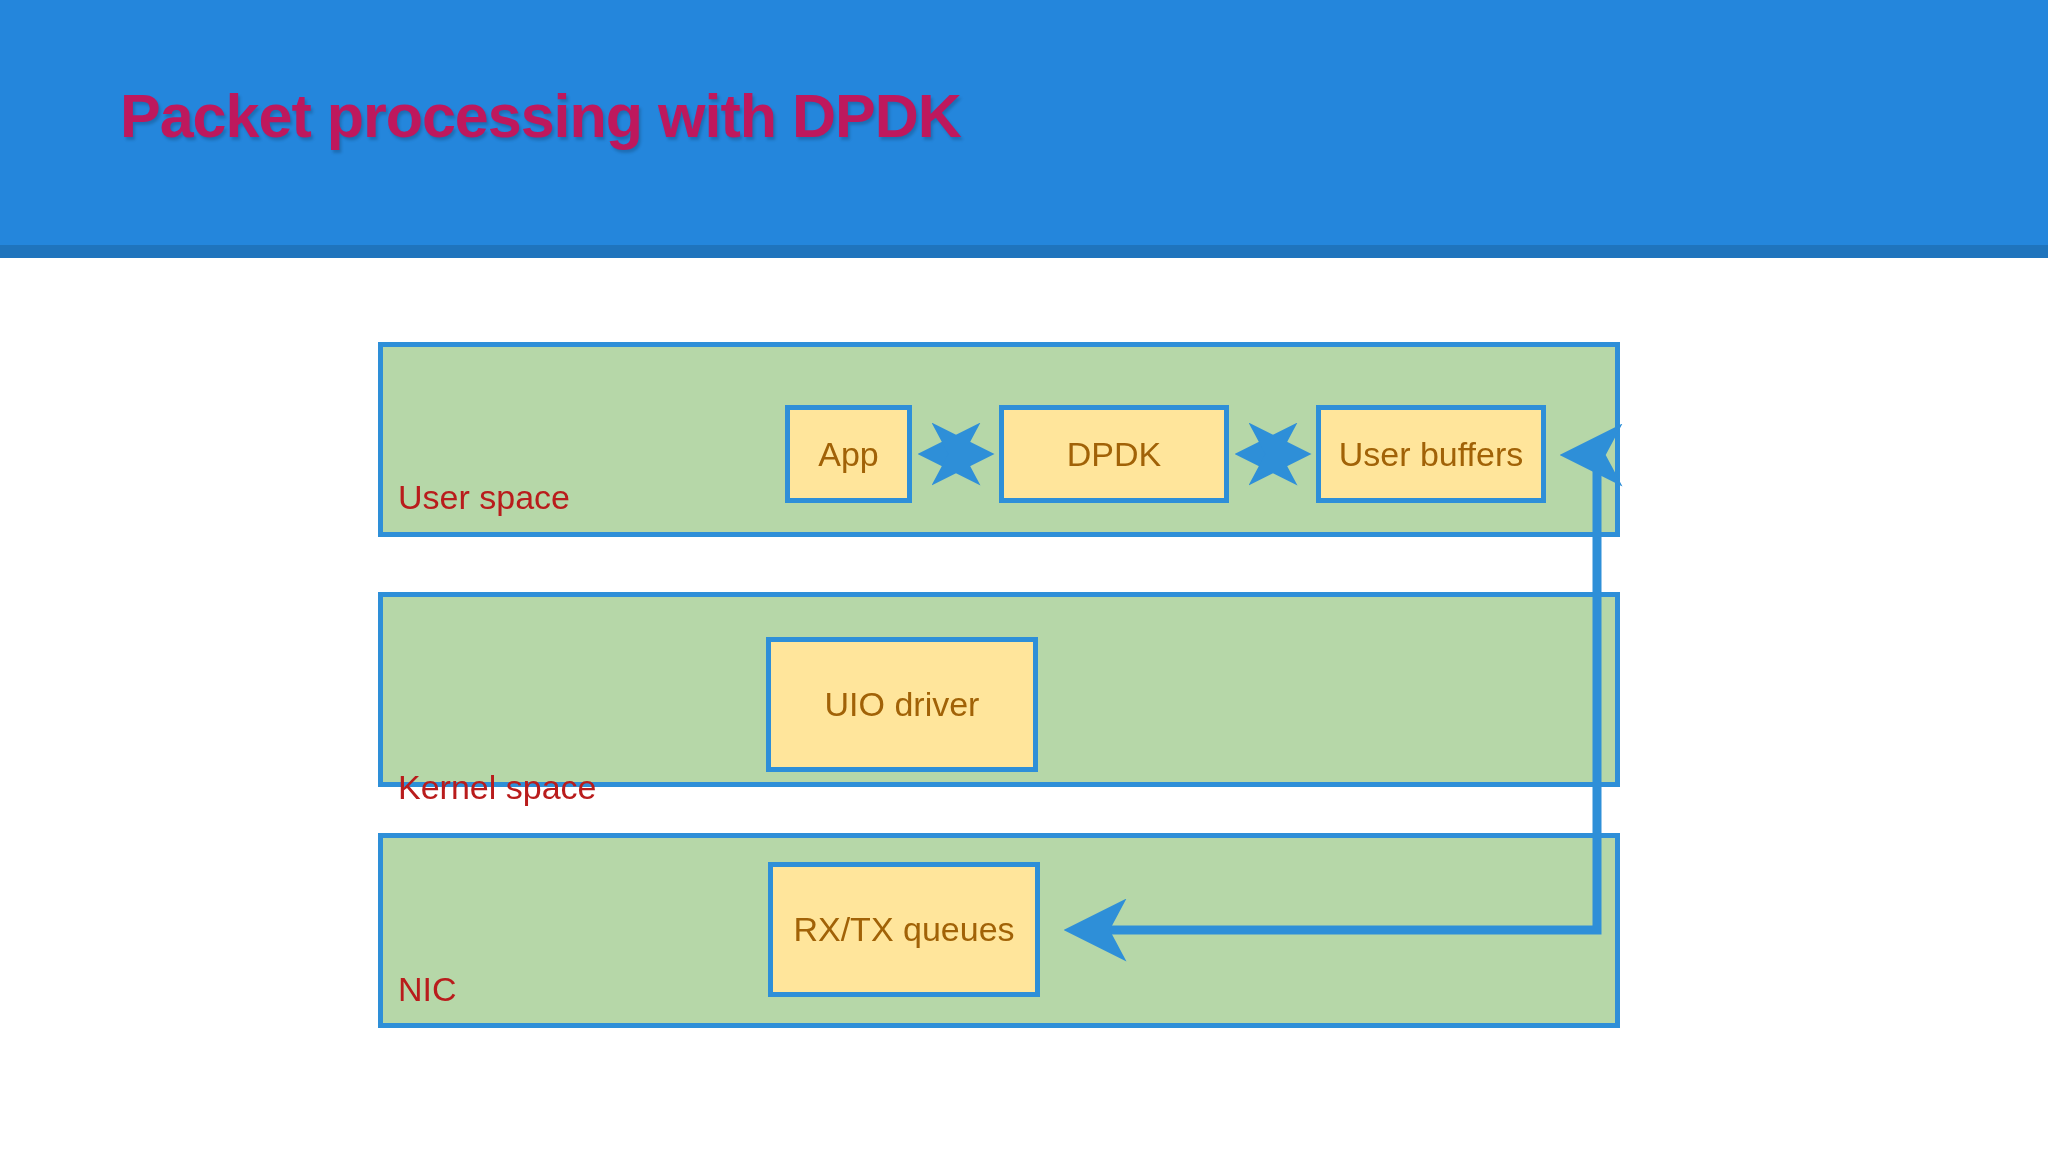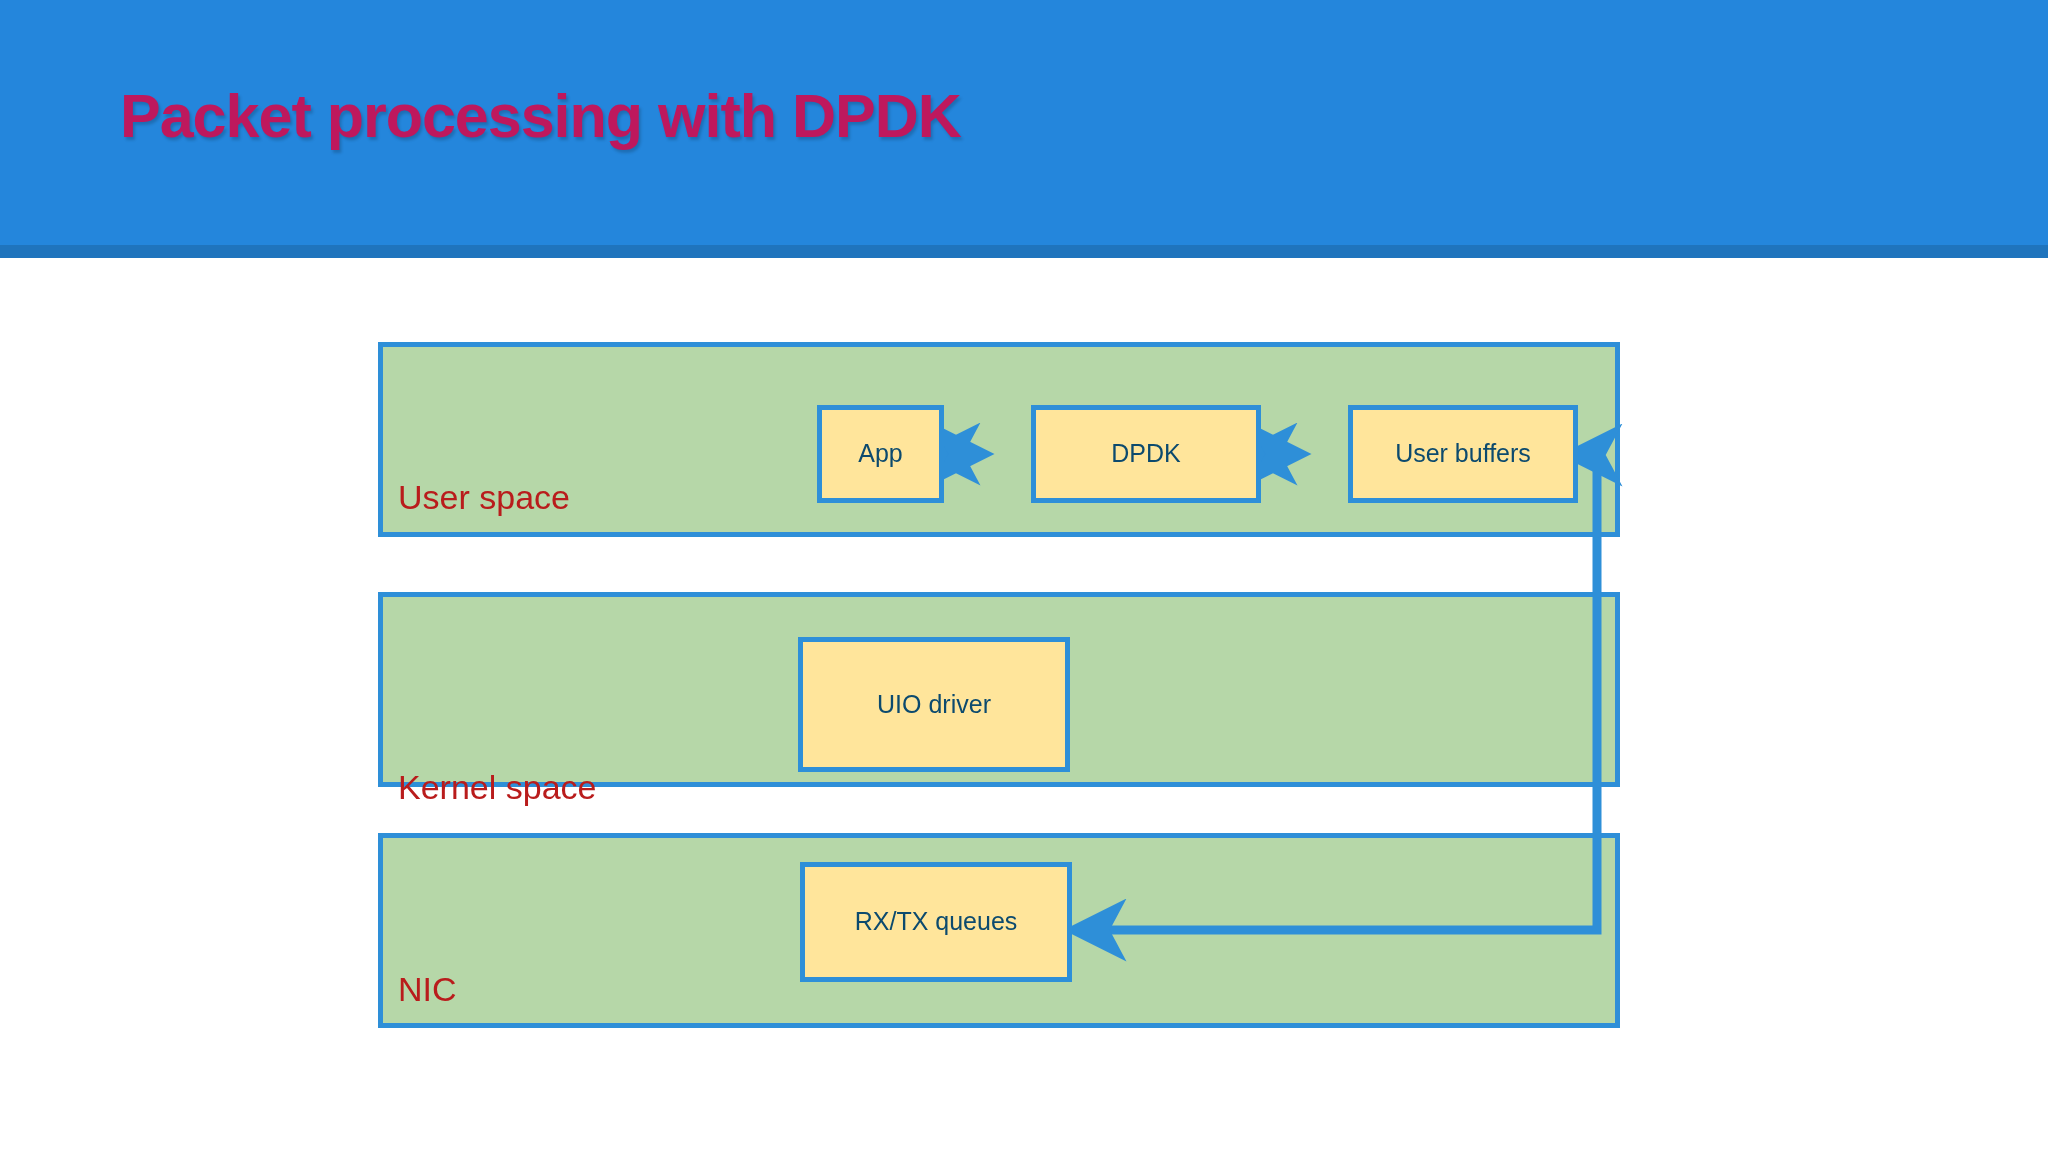--- a/index.html
+++ b/index.html
@@ -84,11 +84,10 @@
     align-items: center;
     justify-content: center;
     text-align: center;
-    font-size: 25px;
-    color: #0c4a6e;
+    font-size: 34px;
+    color: #a16207;
     line-height: 1.25;
     z-index: 3;
-    margin-left: 32px;
   }
 
   

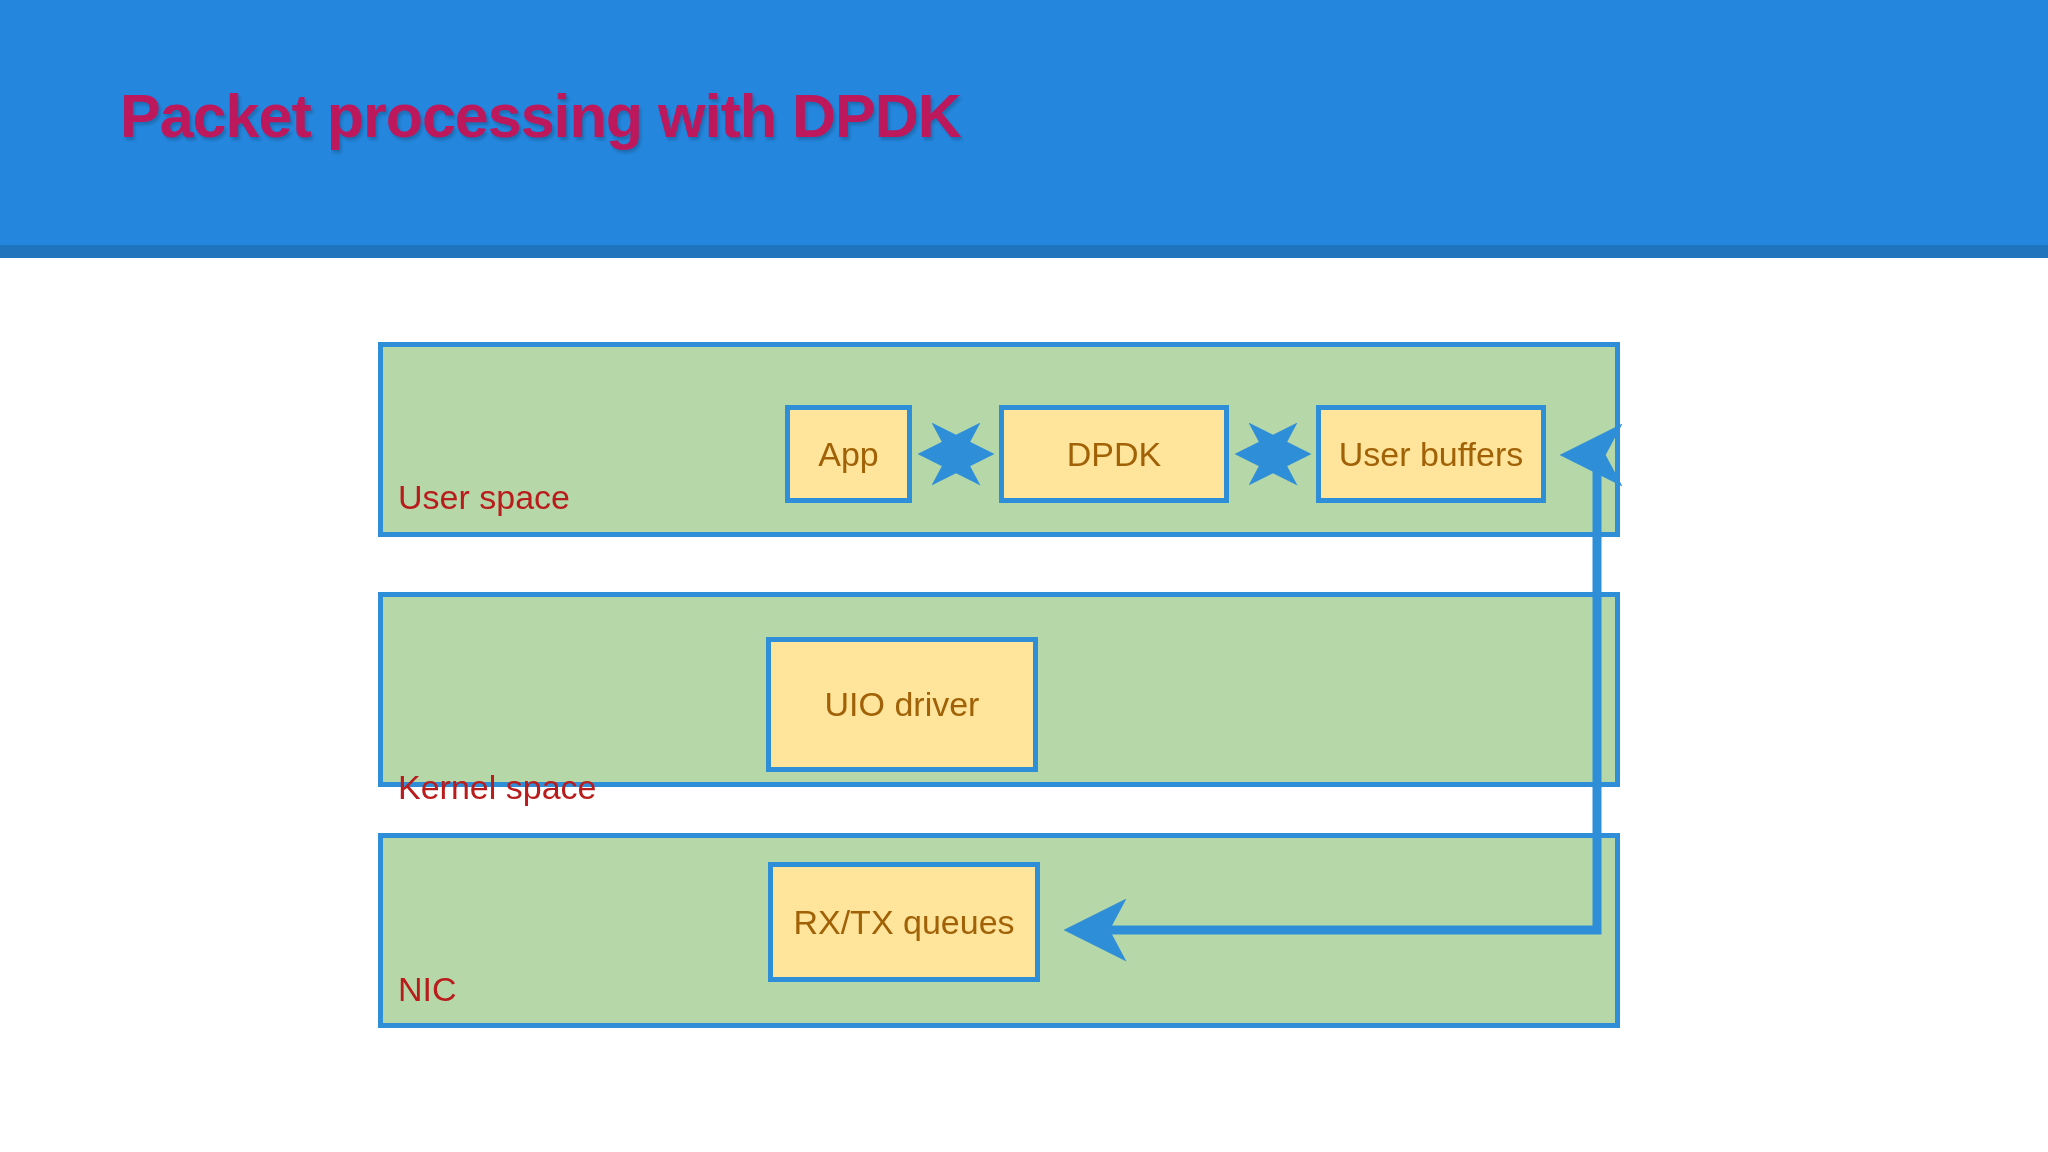--- a/index.html
+++ b/index.html
@@ -104,7 +104,7 @@
   #node-dpdk  { left: 999px;  top: 405px; width: 230px; height: 98px; }
   #node-ring  { left: 1316px; top: 405px; width: 230px; height: 98px; }
   #node-uio   { left: 766px;  top: 637px; width: 272px; height: 135px; }
-  #node-rxtx  { left: 768px;  top: 862px; width: 272px; height: 120px; }
+  #node-rxtx  { left: 768px;  top: 862px; width: 272px; height: 135px; }
 </style>
 </head>
 <body>

